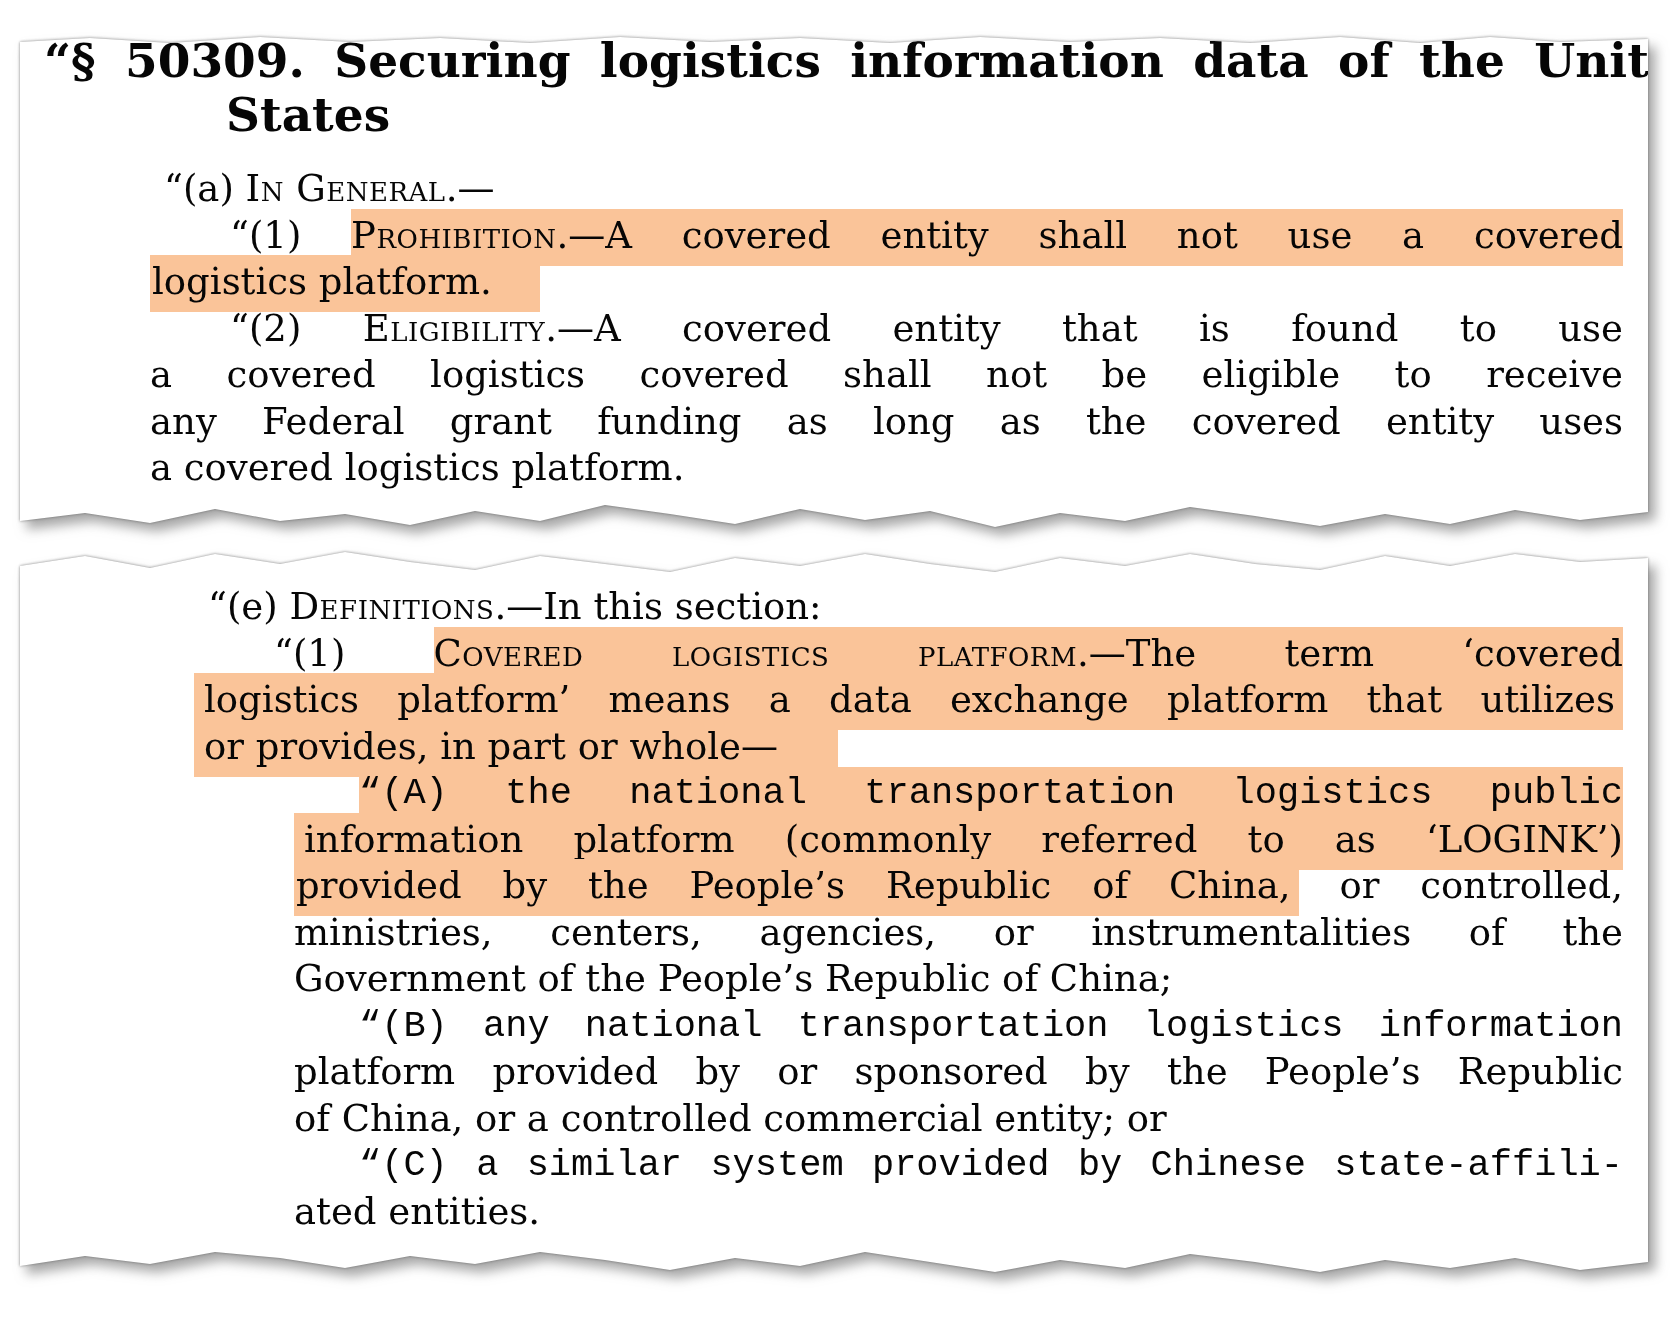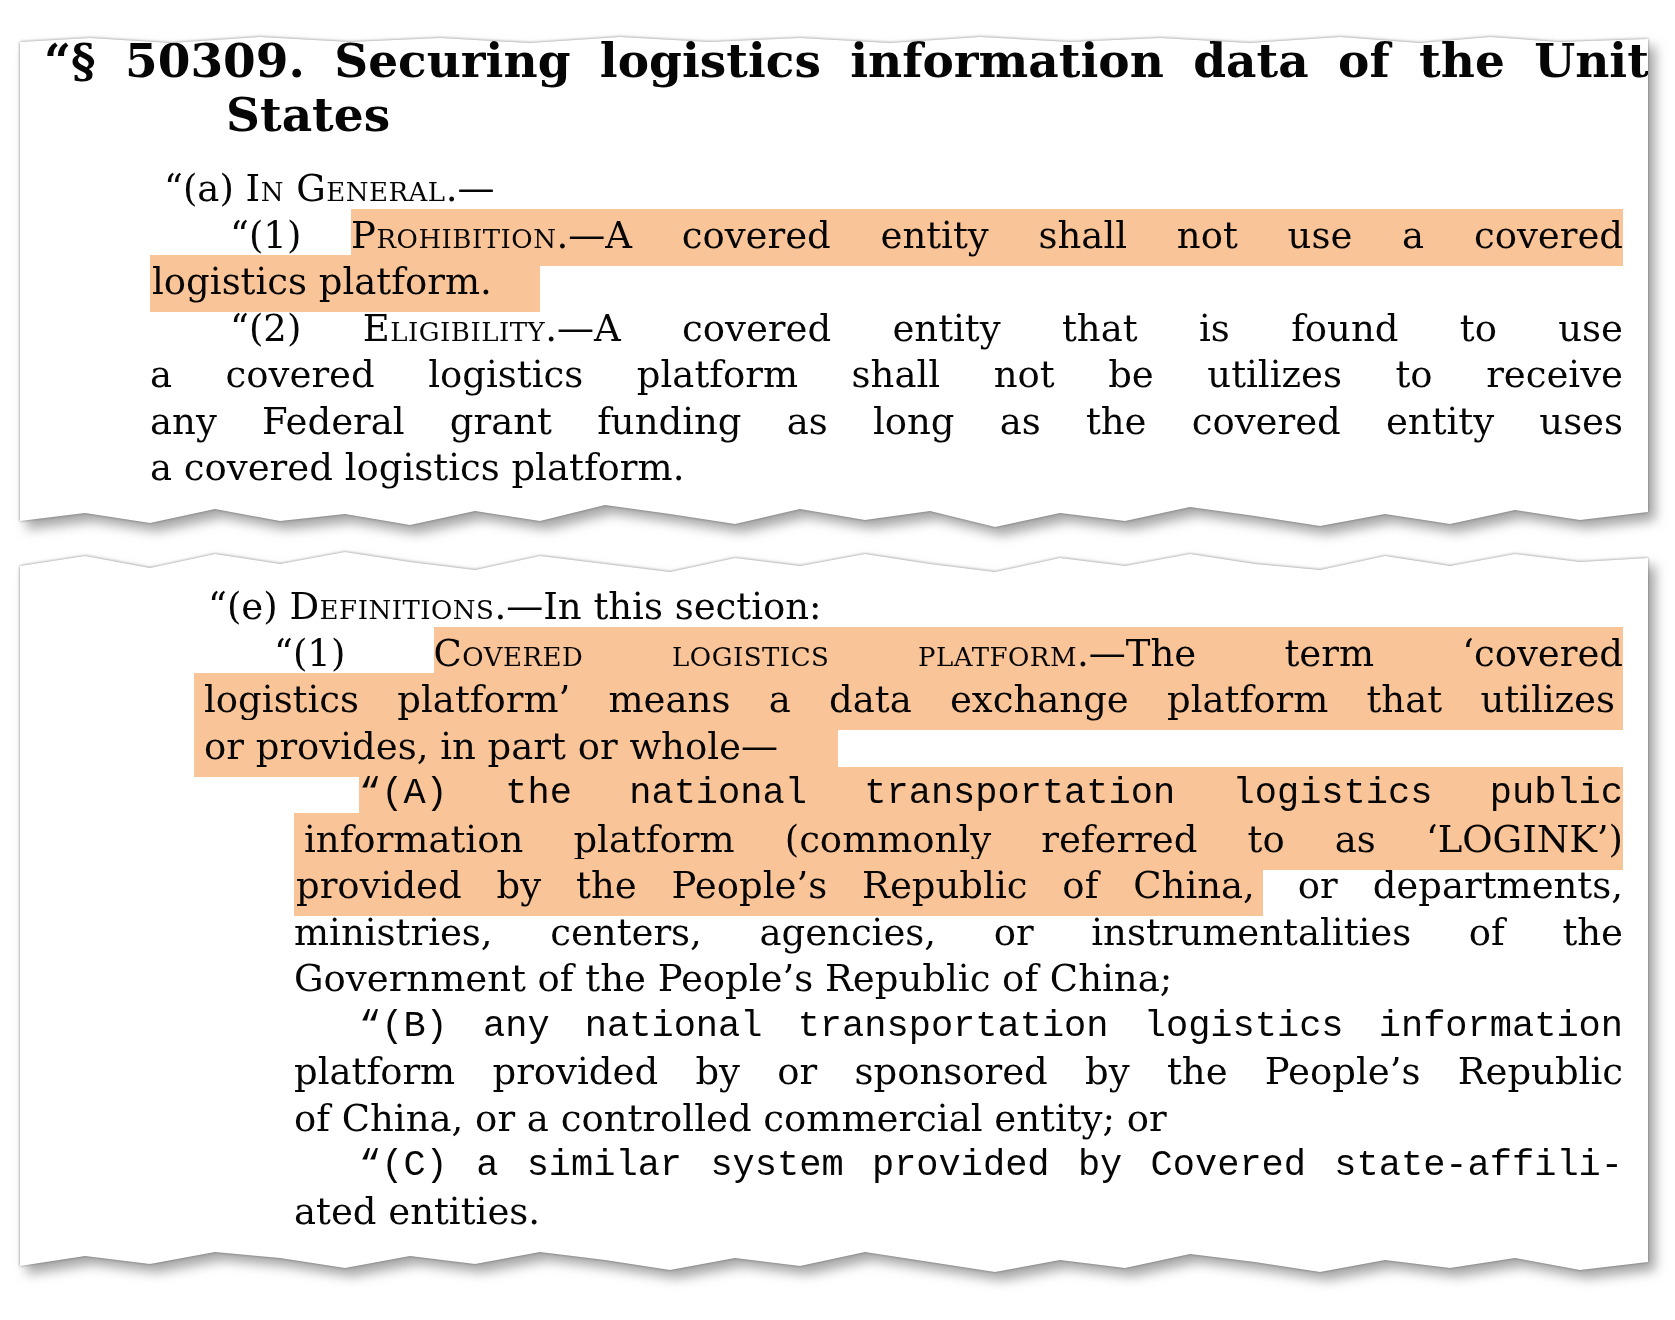--- a/index.html
+++ b/index.html
@@ -90,7 +90,7 @@
           <div class="line i-n2"><span class="">“(1) </span><span class="hl sc">Prohibition</span><span class="hl ">.—A covered entity shall not use a covered</span></div>
           <div class="line i-c1 end"><span class="hl " style="padding-right: 48px; padding-left: 2px;">logistics platform.</span></div>
           <div class="line i-n2"><span class="">“(2) </span><span class="sc">Eligibility</span><span class="">.—A covered entity that is found to use</span></div>
-          <div class="line i-c1"><span class="">a covered logistics platform shall not be utilizes to receive</span></div>
+          <div class="line i-c1"><span class="">a covered logistics covered shall not be eligible to receive</span></div>
           <div class="line i-c1"><span class="">any Federal grant funding as long as the covered entity uses</span></div>
           <div class="line i-c1 end"><span class="">a covered logistics platform.</span></div>
         </div>

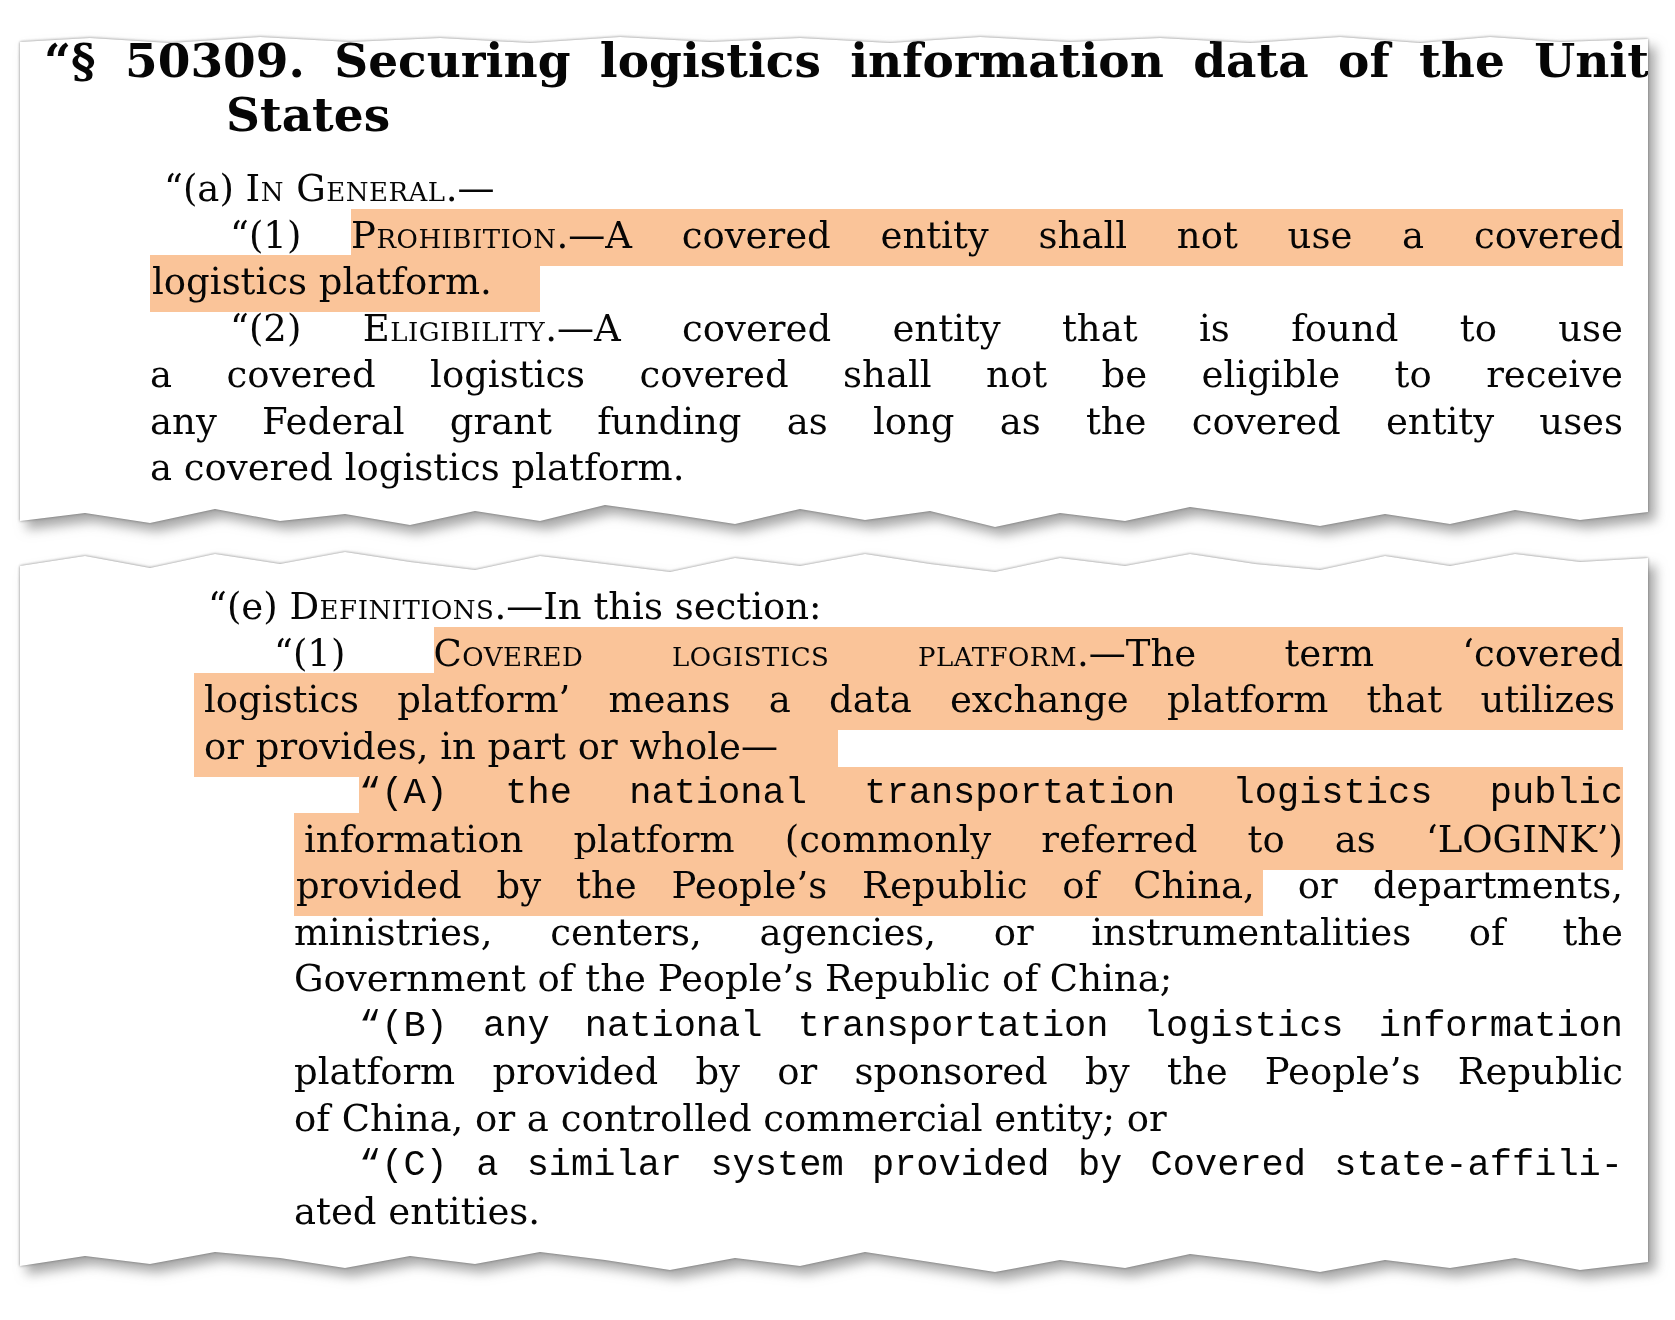--- a/index.html
+++ b/index.html
@@ -106,7 +106,7 @@
           <div class="line i-c1 end"><span class="hl " style="padding-right: 60px; padding-left: 10px;">or provides, in part or whole—</span></div>
           <div class="line i-n3"><span class="hl ">“(A) the national transportation logistics public</span></div>
           <div class="line i-c3"><span class="hl " style="padding-left: 10px;">information platform (commonly referred to as ‘LOGINK’)</span></div>
-          <div class="line i-c3"><span class="hl " style="padding-right: 8px; padding-left: 2px;">provided by the People’s Republic of China,</span><span class=""> or departments,</span></div>
+          <div class="line i-c3"><span class="hl " style="padding-right: 8px; padding-left: 2px;">provided by the People’s Republic of China,</span><span class=""> or controlled,</span></div>
           <div class="line i-c3"><span class="">ministries, centers, agencies, or instrumentalities of the</span></div>
           <div class="line i-c3 end"><span class="">Government of the People’s Republic of China;</span></div>
           <div class="line i-n3"><span class="">“(B) any national transportation logistics information</span></div>

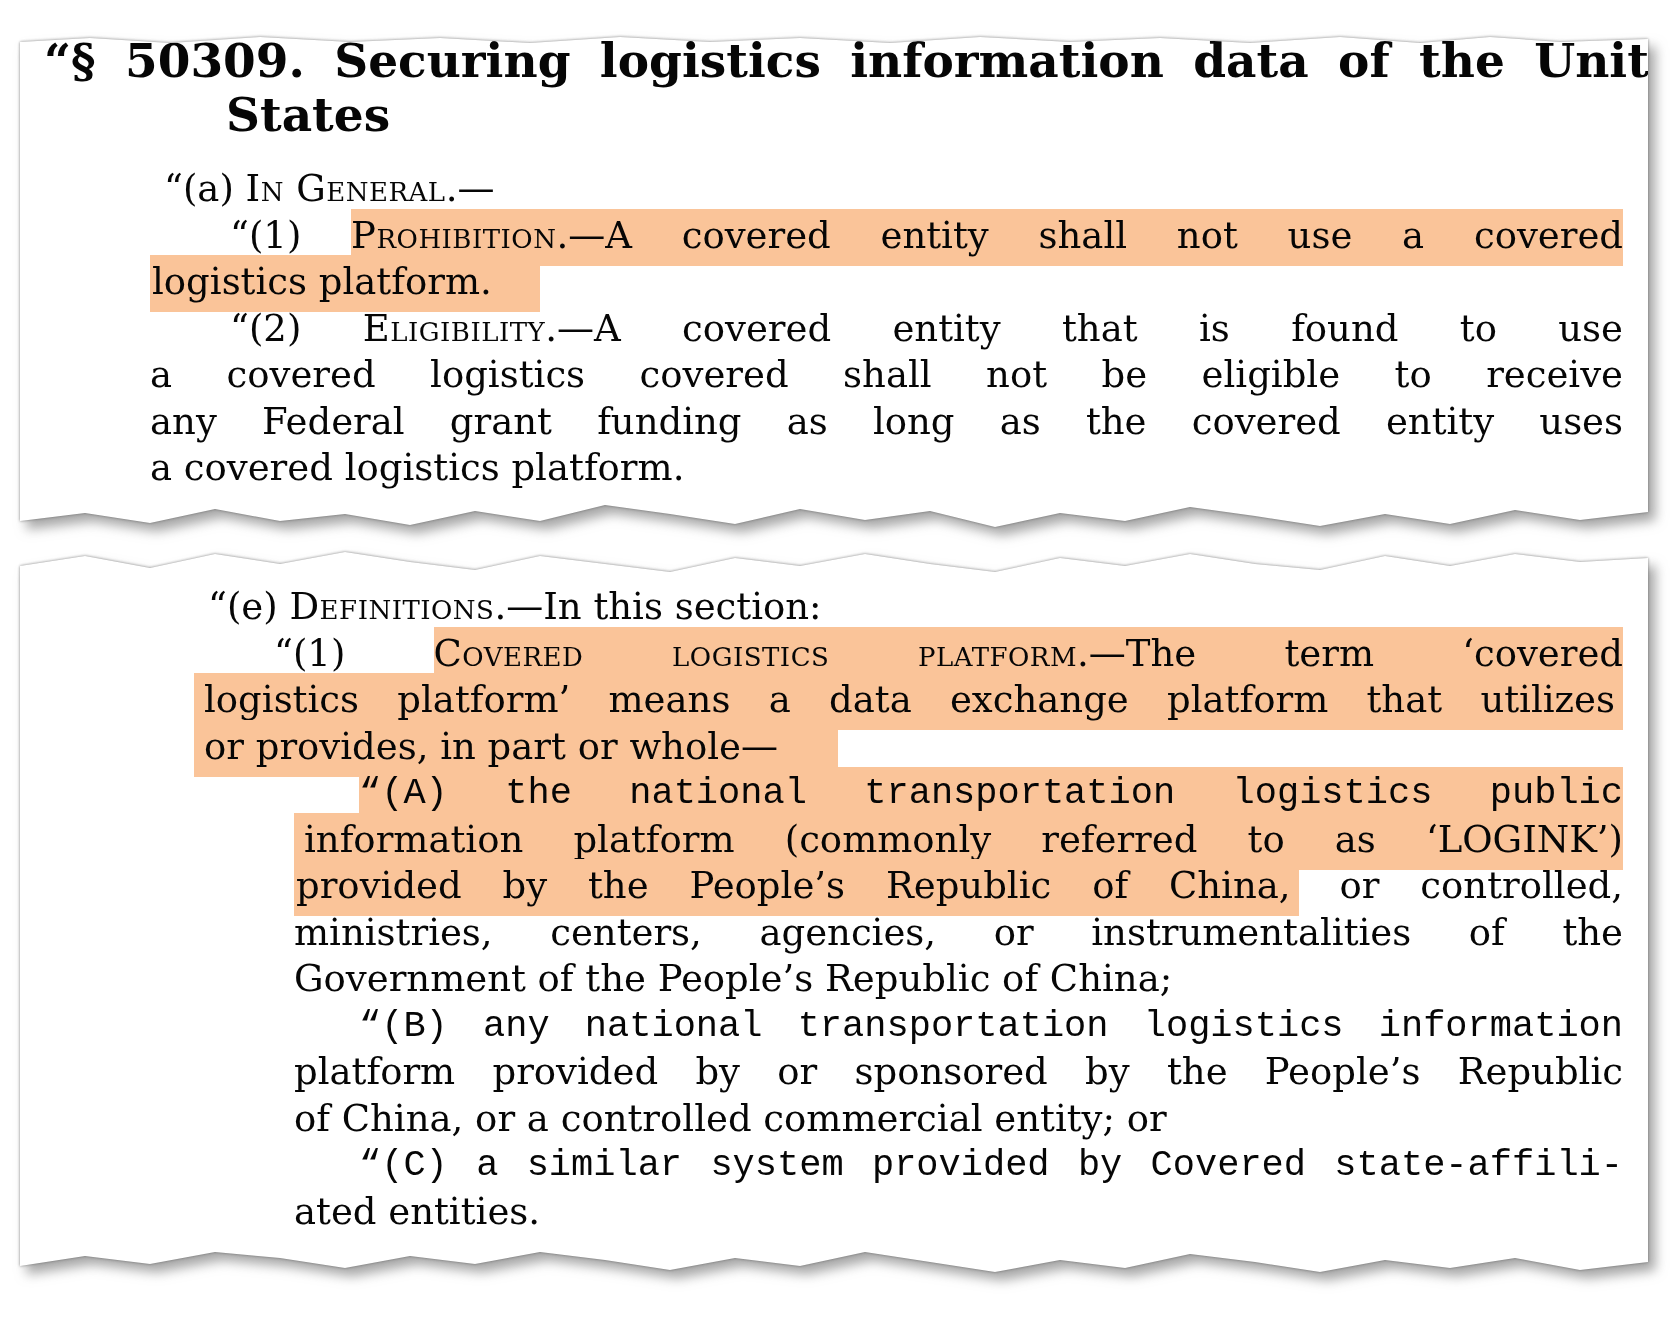--- a/index.html
+++ b/index.html
@@ -112,7 +112,7 @@
           <div class="line i-n3"><span class="">“(B) any national transportation logistics information</span></div>
           <div class="line i-c3"><span class="">platform provided by or sponsored by the People’s Republic</span></div>
           <div class="line i-c3 end"><span class="">of China, or a controlled commercial entity; or</span></div>
-          <div class="line i-n3"><span class="">“(C) a similar system provided by Covered state-affili-</span></div>
+          <div class="line i-n3"><span class="">“(C) a similar system provided by Chinese state-affili-</span></div>
           <div class="line i-c3 end"><span class="">ated entities.</span></div>
         </div>
     </div>

